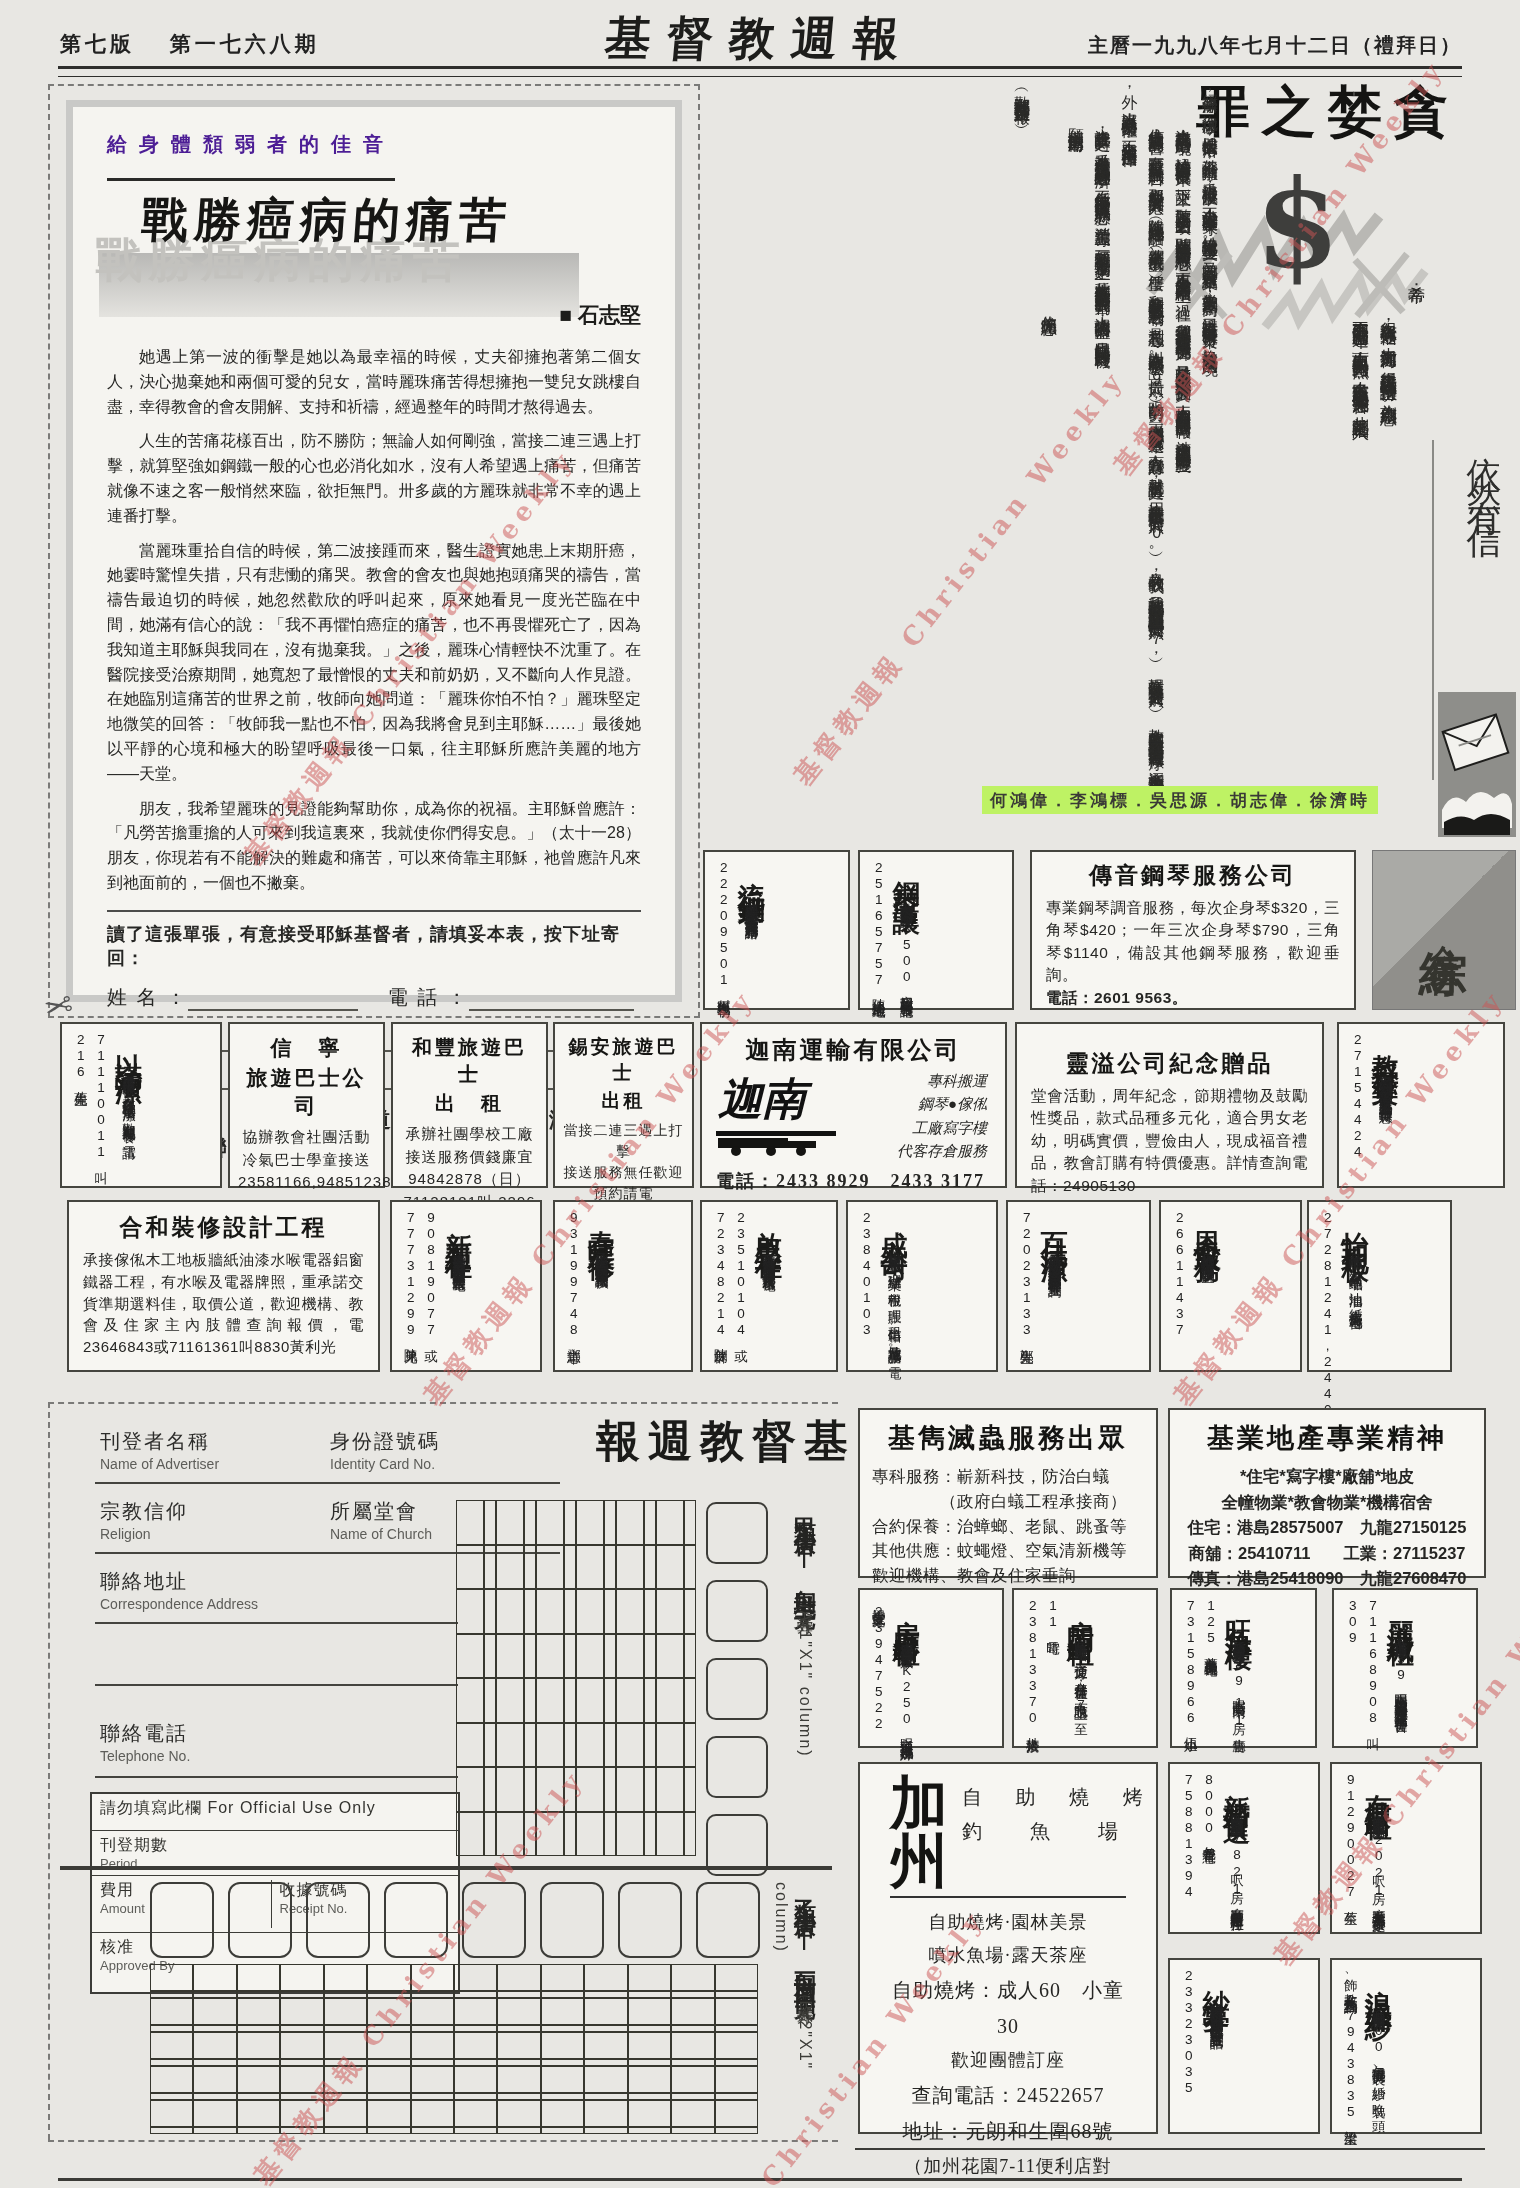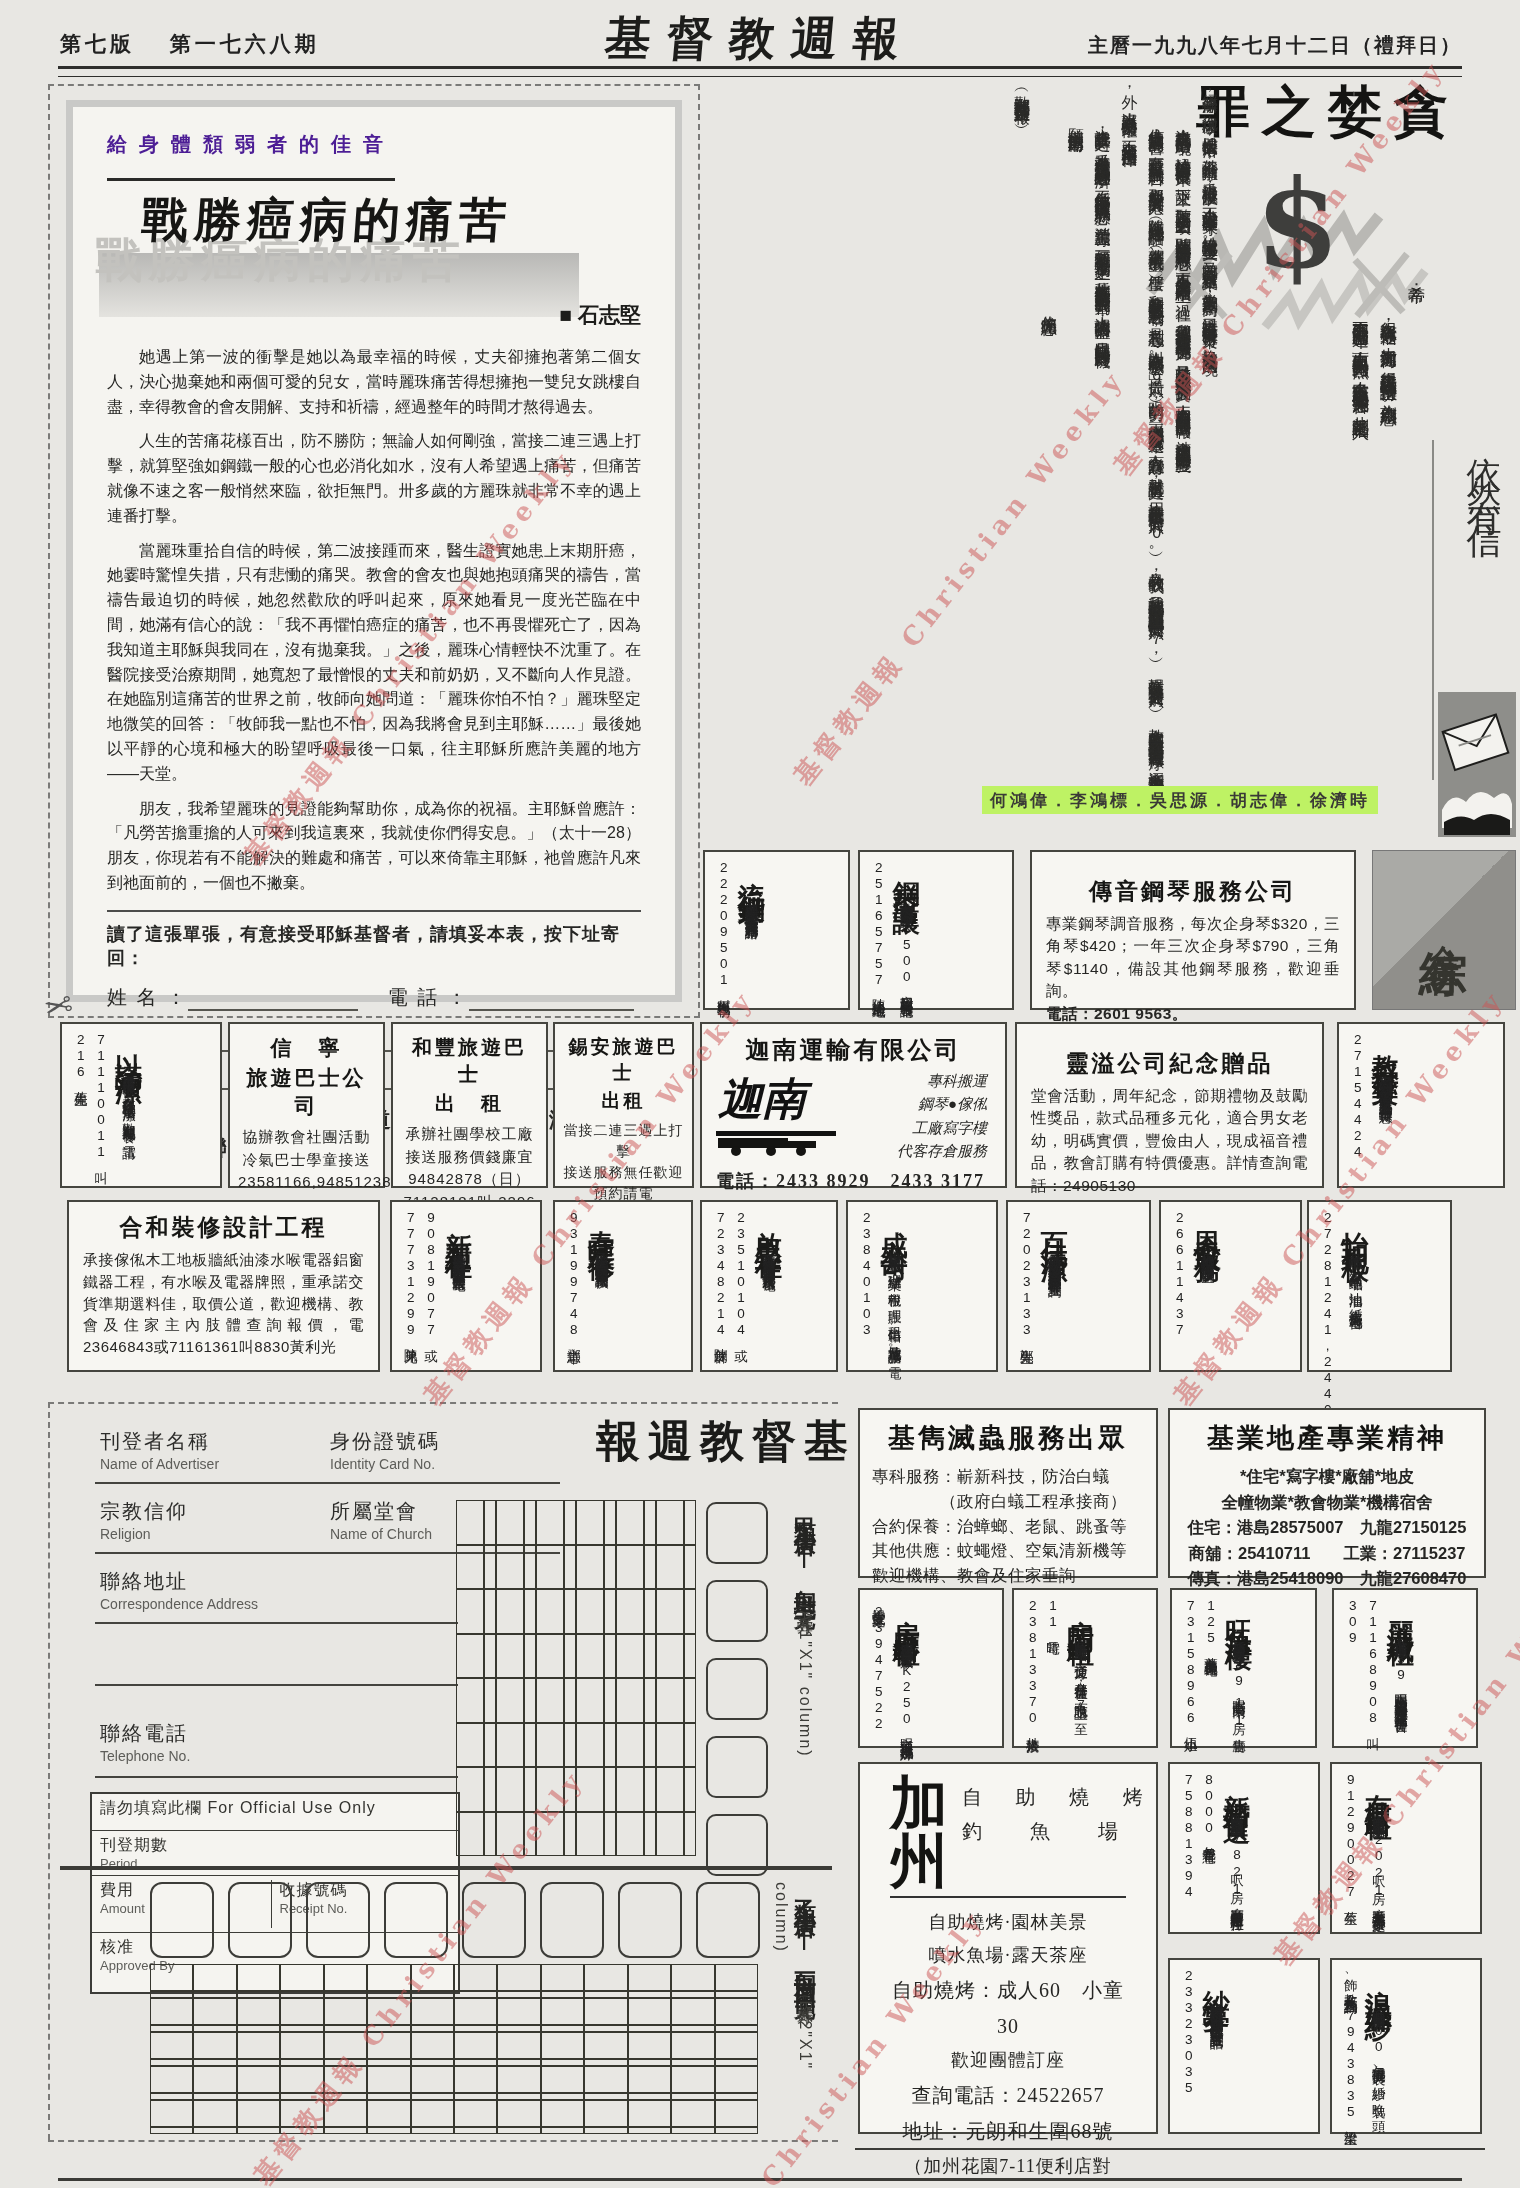--- a/index.html
+++ b/index.html
@@ -213,7 +213,7 @@
   <div class="ad" style="left:858px;top:850px;width:156px;height:160px;">
     <div class="v"><span class="vt">鋼琴出讓</span><span class="vb">歐洲名廠鋼琴保養新淨移民讓$3500音靚耐用尚有保養請電25165757陳小姐洽近地鐵</span></div>
   </div>
-  <div class="ad" style="left:1030px;top:850px;width:326px;height:160px;padding:22px 14px;">
+  <div class="ad" style="left:1030px;top:850px;width:326px;height:160px;padding:6px 14px;">
     <div class="had-title">傳音鋼琴服務公司</div>
     <div class="had-body">專業鋼琴調音服務，每次企身琴$320，三角琴$420；一年三次企身琴$790，三角琴$1140，備設其他鋼琴服務，歡迎垂詢。</div>
     <div class="had-body" style="font-weight:700;">電話：2601 9563。</div>

